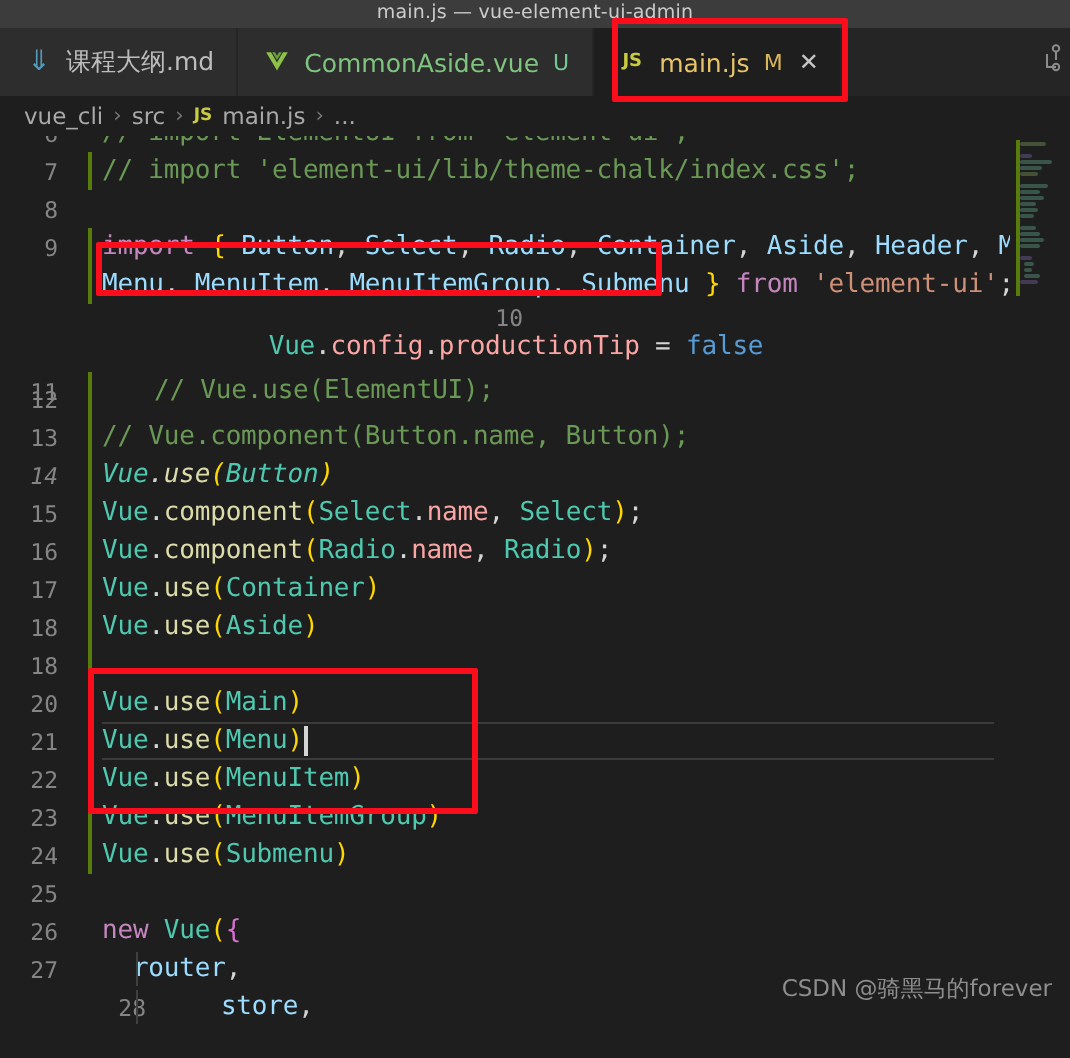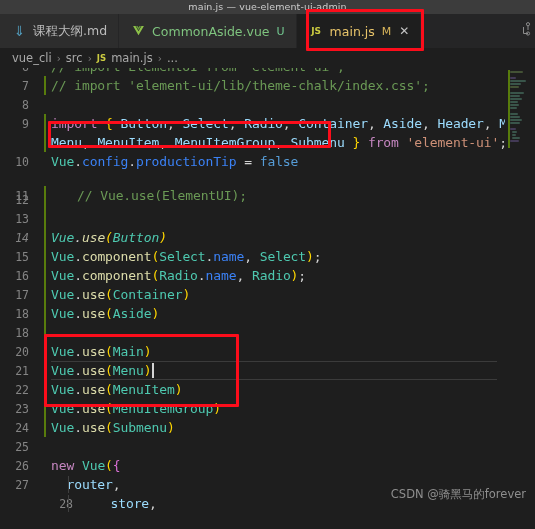--- a/index.html
+++ b/index.html
@@ -336,7 +336,7 @@
         <div class="line" style="position: absolute; top: 27px; left: 0px; width: 505px;"><span class="ln">8</span><span class="code"></span></div>
         <div class="line" style="position: absolute; top: 46px; left: 0px; width: 505px;"><span class="ln">9</span><div class="gutter-mark"></div><span class="code"><span class="t-keyword">import </span><span class="t-brace1">{</span><span class="t-var"> Button</span><span class="t-punct">,</span><span class="t-var"> Select</span><span class="t-punct">,</span><span class="t-var"> Radio</span><span class="t-punct">,</span><span class="t-var"> Container</span><span class="t-punct">,</span><span class="t-var"> Aside</span><span class="t-punct">,</span><span class="t-var"> Header</span><span class="t-punct">,</span><span class="t-var"> Main</span><span class="t-punct">,</span></span></div>
         <div class="line" style="position: absolute; top: 65px; left: 0px; width: 505px;"><span class="ln"></span><div class="gutter-mark"></div><span class="code"><span class="t-var">Menu</span><span class="t-punct">, </span><span class="t-var">MenuItem</span><span class="t-punct">, </span><span class="t-var">MenuItemGroup</span><span class="t-punct">, </span><span class="t-var">Submenu</span><span class="t-punct"> </span><span class="t-brace1">}</span><span class="t-keyword"> from </span><span class="t-string">'element-ui'</span><span class="t-punct">;</span></span></div>
-        <div class="line" style="position: absolute; top: 84px; left: 0px; width: 505px;"><span class="ln">10</span><span class="code"><span class="t-class">Vue</span><span class="t-punct">.</span><span class="t-prop">config</span><span class="t-punct">.</span><span class="t-prop">productionTip</span><span class="t-punct"> = </span><span class="t-control">false</span></span></div>
+        <div class="line" style="position: absolute; top: 84px; left: 0px; width: 505px; flex-direction: column;"><span class="ln">10</span><span class="code"><span class="t-class">Vue</span><span class="t-punct">.</span><span class="t-prop">config</span><span class="t-punct">.</span><span class="t-prop">productionTip</span><span class="t-punct"> = </span><span class="t-control">false</span></span></div>
         <div class="line" style="position: absolute; top: 118px; left: 0px; width: 505px; gap: 26px;"><span class="ln">11</span><div class="gutter-mark"></div><span class="code"><span class="t-comment">// Vue.use(ElementUI);</span></span></div>
         <div class="line" style="position: absolute; top: 122px; left: 0px; width: 505px;"><span class="ln">12</span><div class="gutter-mark"></div><span class="code"></span></div>
         <div class="line" style="position: absolute; top: 141px; left: 0px; width: 505px;"><span class="ln">13</span><div class="gutter-mark"></div></div>

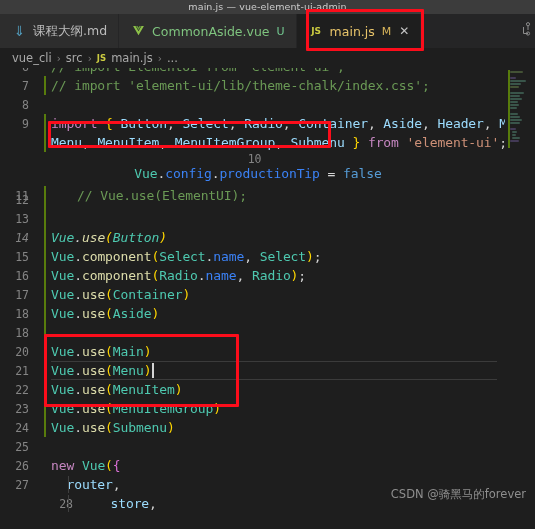--- a/index.html
+++ b/index.html
@@ -198,7 +198,7 @@
   .t-punct    { color: #d4d4d4; }
   .t-brace1   { color: #ffd700; }
   .t-brace2   { color: #da70d6; }
-  .t-prop     { color: #3b82f6; }
+  .t-prop     { color: #fca5a5; }
 
   
   .clipped-line {

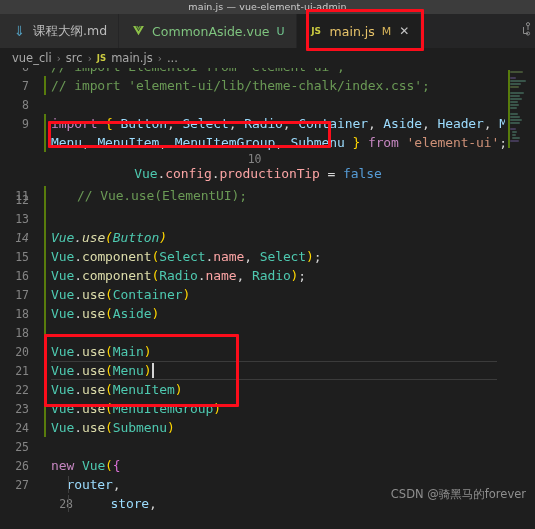--- a/index.html
+++ b/index.html
@@ -339,7 +339,7 @@
         <div class="line" style="position: absolute; top: 84px; left: 0px; width: 505px; flex-direction: column;"><span class="ln">10</span><span class="code"><span class="t-class">Vue</span><span class="t-punct">.</span><span class="t-prop">config</span><span class="t-punct">.</span><span class="t-prop">productionTip</span><span class="t-punct"> = </span><span class="t-control">false</span></span></div>
         <div class="line" style="position: absolute; top: 118px; left: 0px; width: 505px; gap: 26px;"><span class="ln">11</span><div class="gutter-mark"></div><span class="code"><span class="t-comment">// Vue.use(ElementUI);</span></span></div>
         <div class="line" style="position: absolute; top: 122px; left: 0px; width: 505px;"><span class="ln">12</span><div class="gutter-mark"></div><span class="code"></span></div>
-        <div class="line" style="position: absolute; top: 141px; left: 0px; width: 505px;"><span class="ln">13</span><div class="gutter-mark"></div></div>
+        <div class="line" style="position: absolute; top: 141px; left: 0px; width: 505px;"><span class="ln">13</span><div class="gutter-mark"></div><span class="code"><span class="t-comment">// Vue.component(Button.name, Button);</span></span></div>
         <div class="line" style="position: absolute; top: 160px; left: 0px; width: 505px; font-style: italic;"><span class="ln">14</span><div class="gutter-mark"></div><span class="code"><span class="t-class">Vue</span><span class="t-punct">.</span><span class="t-func">use</span><span class="t-brace1">(</span><span class="t-class">Button</span><span class="t-brace1">)</span></span></div>
         <div class="line" style="position: absolute; top: 179px; left: 0px; width: 505px;"><span class="ln">15</span><div class="gutter-mark"></div><span class="code"><span class="t-class">Vue</span><span class="t-punct">.</span><span class="t-func">component</span><span class="t-brace1">(</span><span class="t-class">Select</span><span class="t-punct">.</span><span class="t-prop">name</span><span class="t-punct">, </span><span class="t-class">Select</span><span class="t-brace1">)</span><span class="t-punct">;</span></span></div>
         <div class="line" style="position: absolute; top: 198px; left: 0px; width: 505px;"><span class="ln">16</span><div class="gutter-mark"></div><span class="code"><span class="t-class">Vue</span><span class="t-punct">.</span><span class="t-func">component</span><span class="t-brace1">(</span><span class="t-class">Radio</span><span class="t-punct">.</span><span class="t-prop">name</span><span class="t-punct">, </span><span class="t-class">Radio</span><span class="t-brace1">)</span><span class="t-punct">;</span></span></div>

